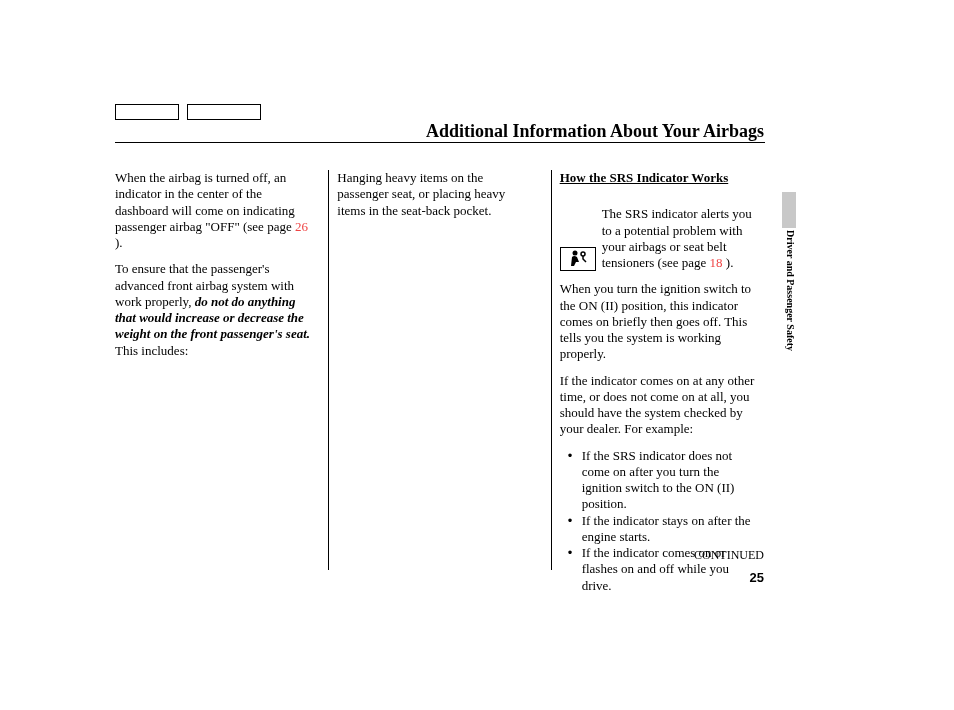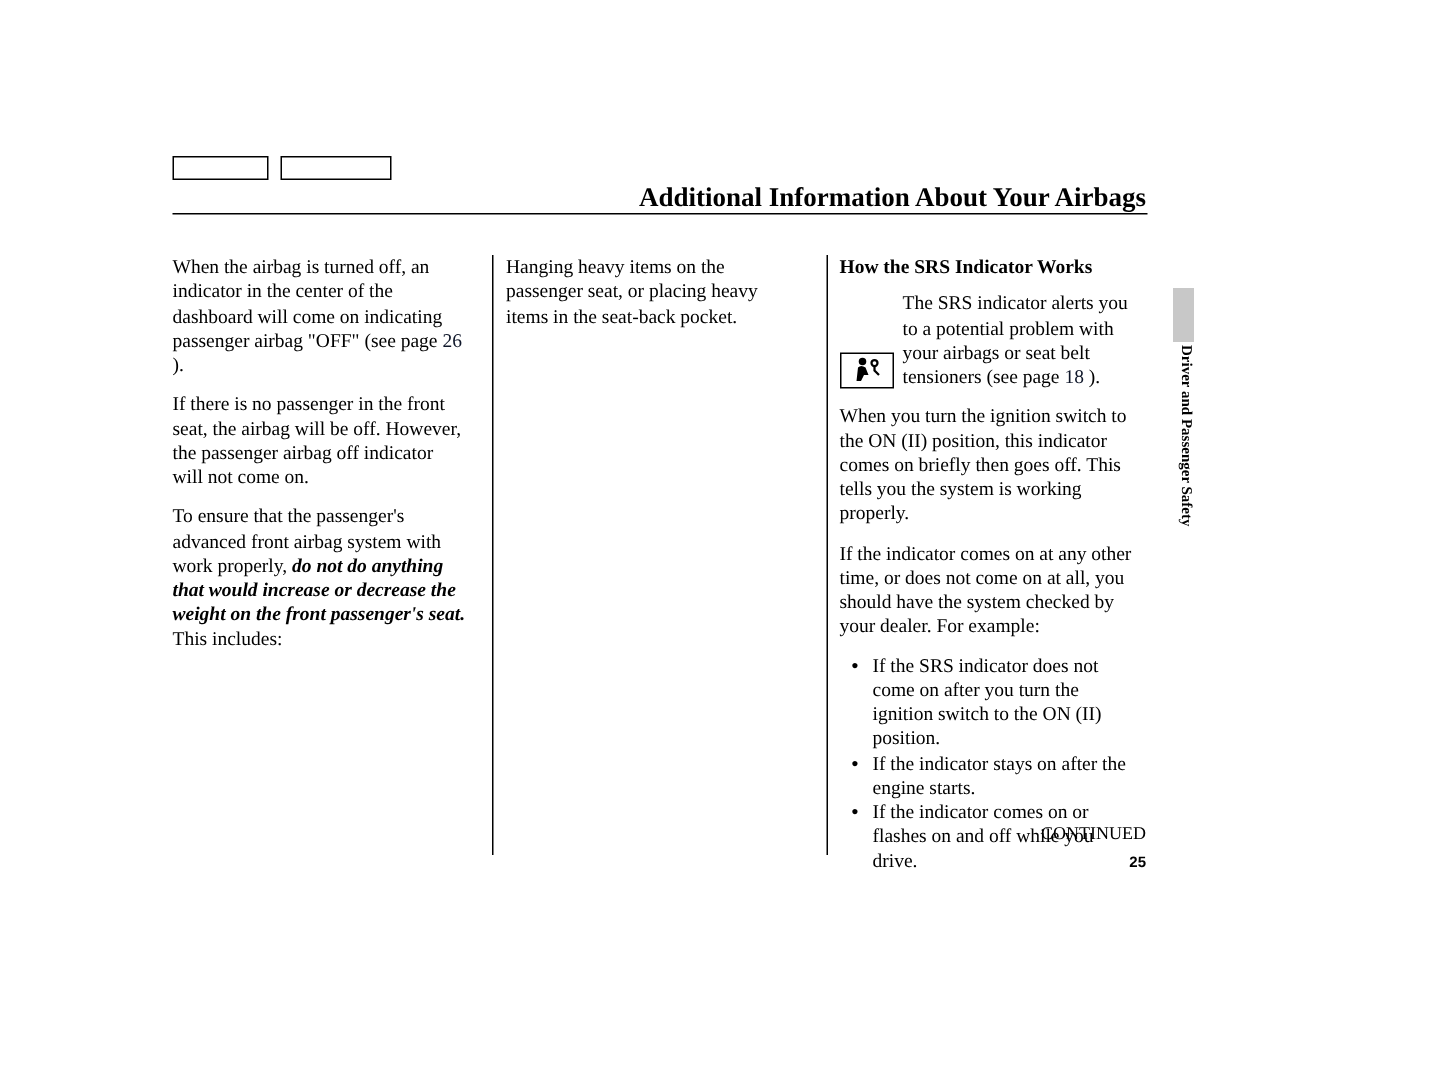--- a/index.html
+++ b/index.html
@@ -98,7 +98,7 @@
   .col p { margin: 0 0 10px 0; }
   .link { color: #0f172a; }
   .bi { font-weight: 700; font-style: italic; }
-  .sub-head { font-weight: 700; display: block; margin-bottom: 8px; }
+  .sub-head { font-weight: 700; text-decoration: underline; display: block; margin-bottom: 20px; }
   .icon-box {
     display: inline-block;
     width: 34px;

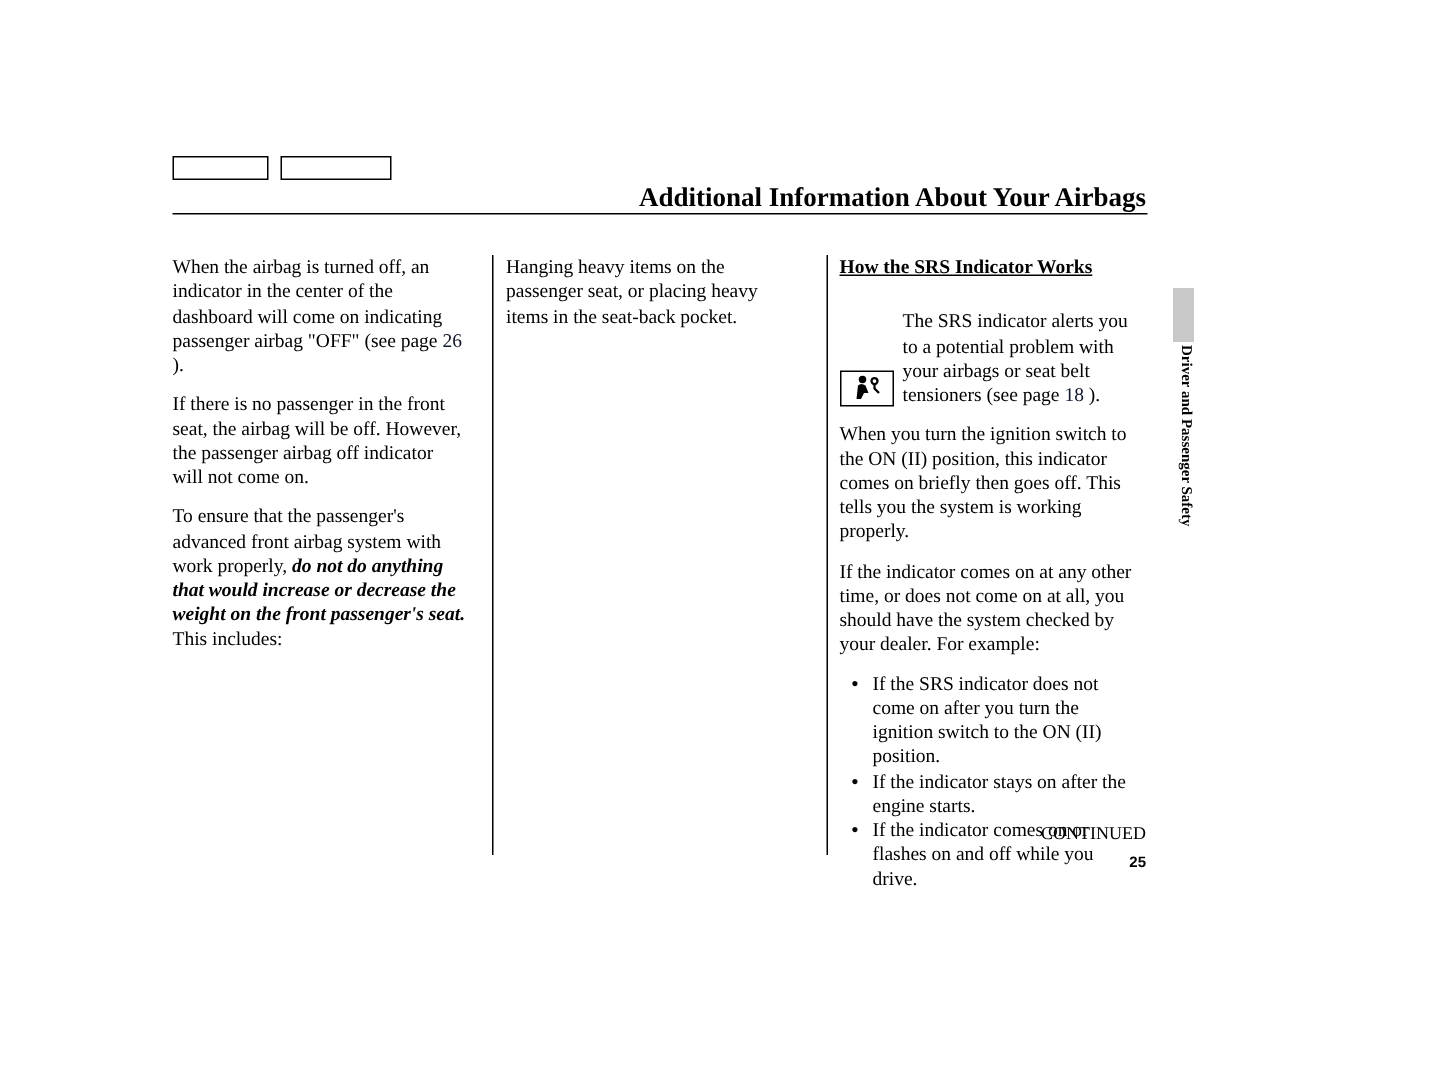--- a/index.html
+++ b/index.html
@@ -96,7 +96,7 @@
     height: 400px;
   }
   .col p { margin: 0 0 10px 0; }
-  .link { color: #0f172a; }
+  .link { color: #ef4444; }
   .bi { font-weight: 700; font-style: italic; }
   .sub-head { font-weight: 700; text-decoration: underline; display: block; margin-bottom: 20px; }
   .icon-box {

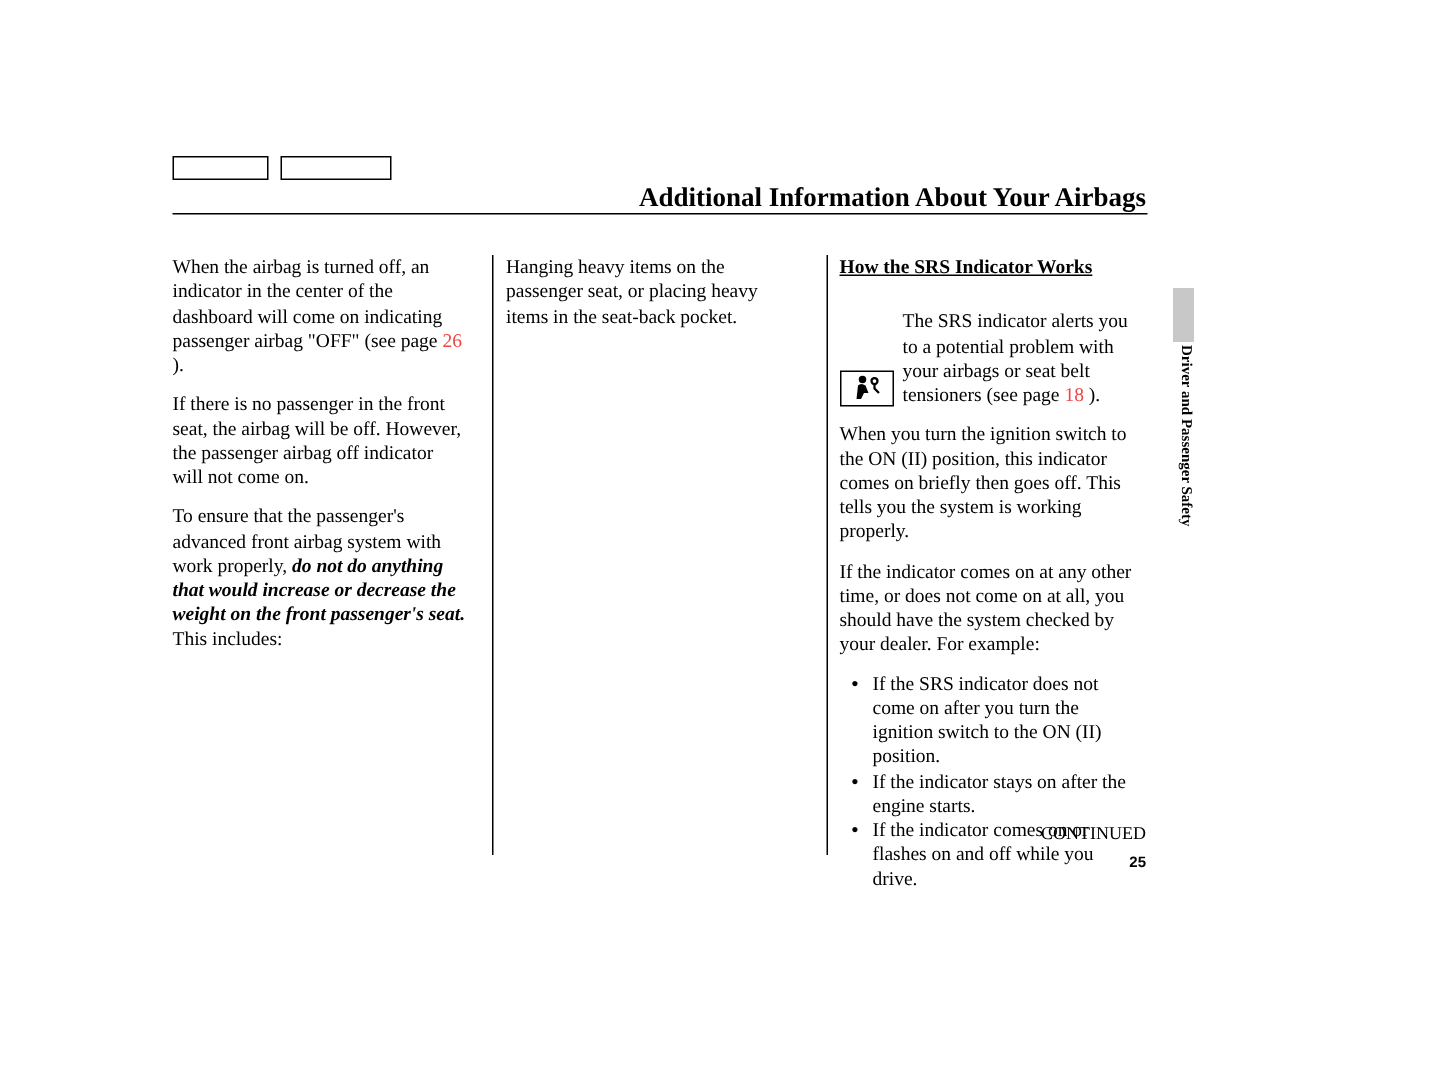--- a/index.html
+++ b/index.html
@@ -171,7 +171,6 @@
         <span class="link">26</span>
         <span> ).</span>
       </p>
-      <p>If there is no passenger in the front seat, the airbag will be off. However, the passenger airbag off indicator will not come on.</p>
       <p>
         <span>To ensure that the passenger's advanced front airbag system with work properly, </span>
         <span class="bi">do not do anything that would increase or decrease the weight on the front passenger's seat.</span>

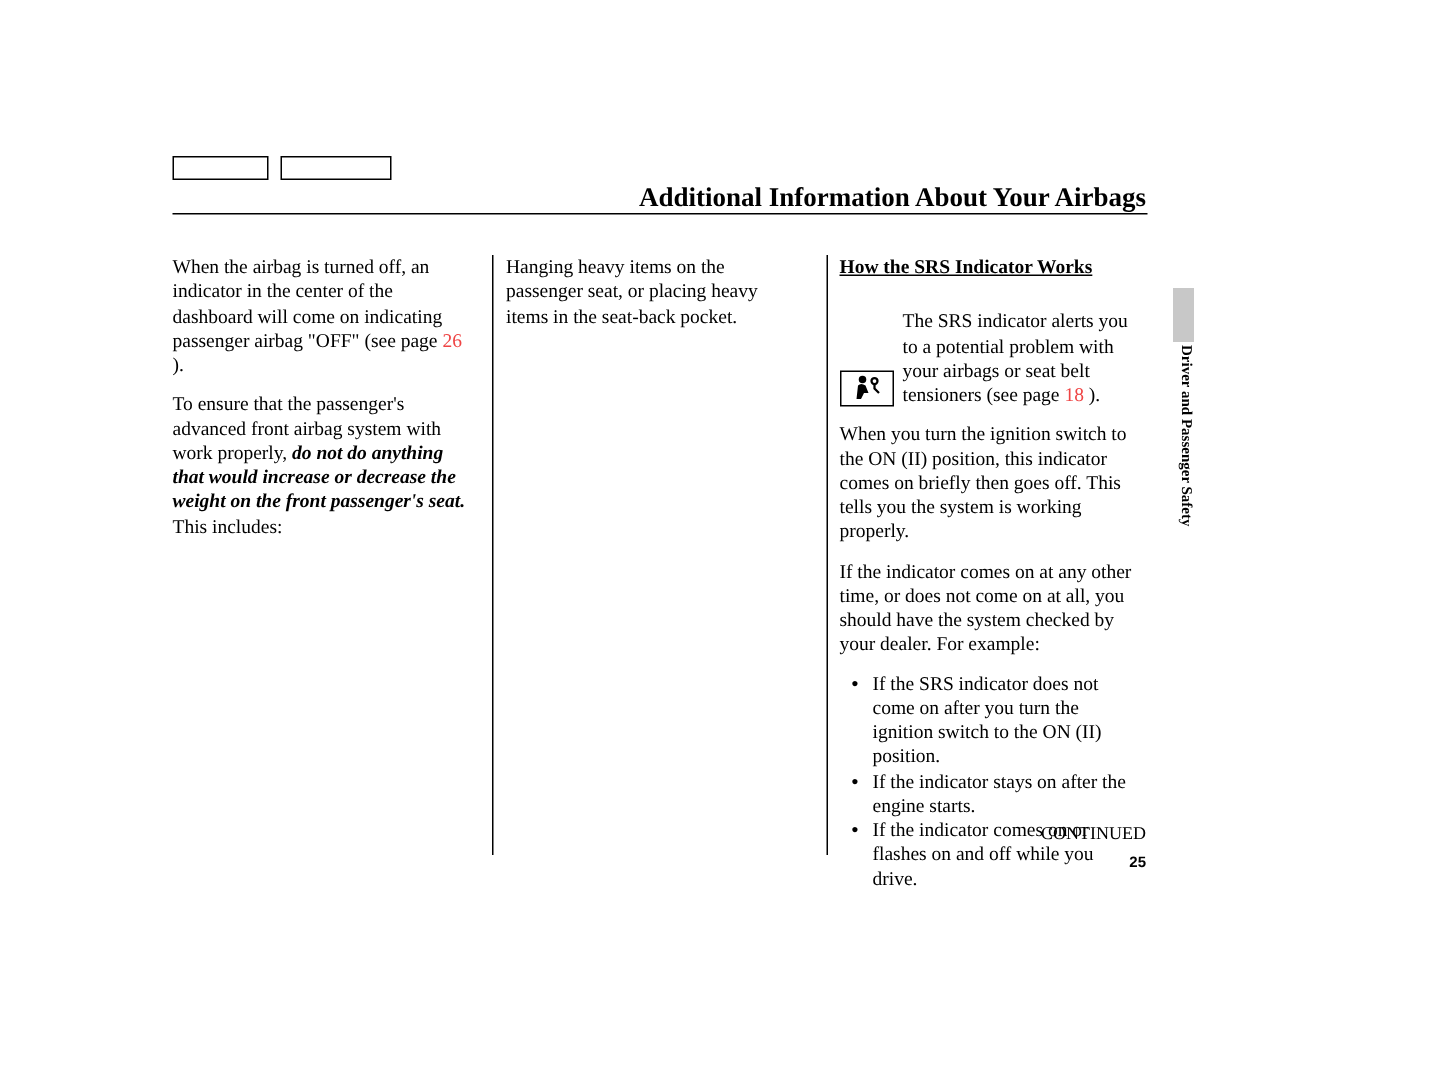--- a/index.html
+++ b/index.html
@@ -144,7 +144,7 @@
     right: 190px;
     font-family: Arial, Helvetica, sans-serif;
     font-weight: 700;
-    font-size: 10px;
+    font-size: 13px;
   }
 </style>
 </head>

